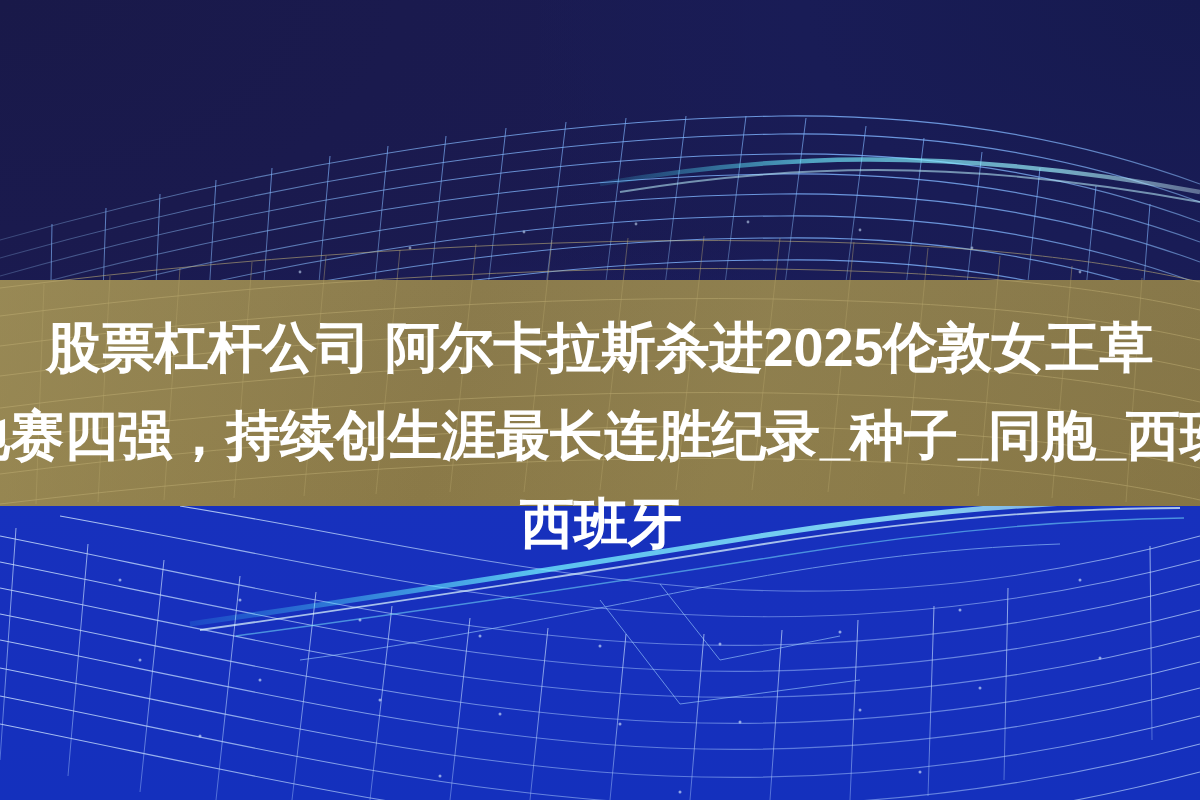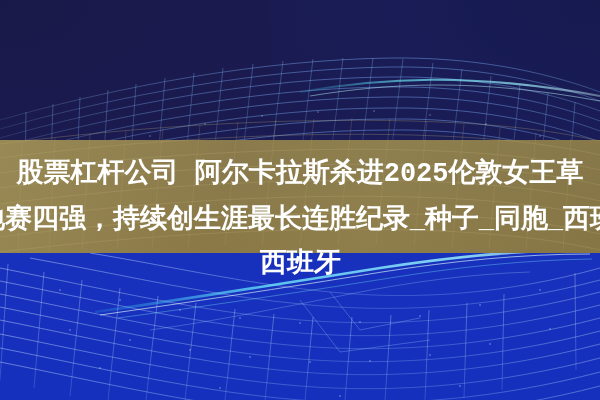--- a/index.html
+++ b/index.html
@@ -102,7 +102,7 @@
     display: block;
     white-space: nowrap;
   }
-  .line.l1 { text-indent: 0; font-family: Liberation Mono, monospace; }
+  .line.l1 { text-indent: 0; }
   .line.l2 { margin-left: -22px; }
   .line.l3 { margin-left: 1px; }
 </style>

